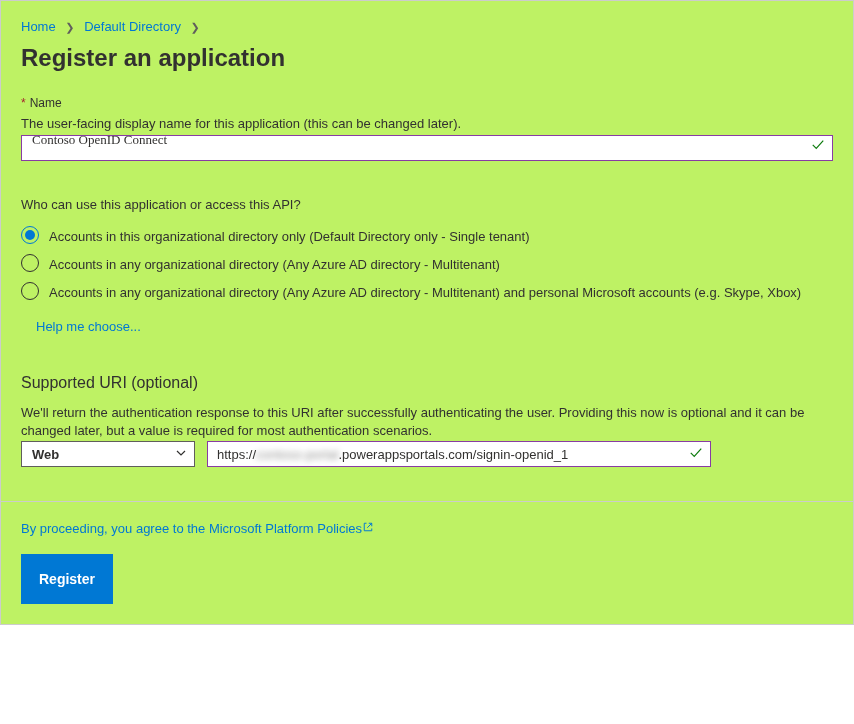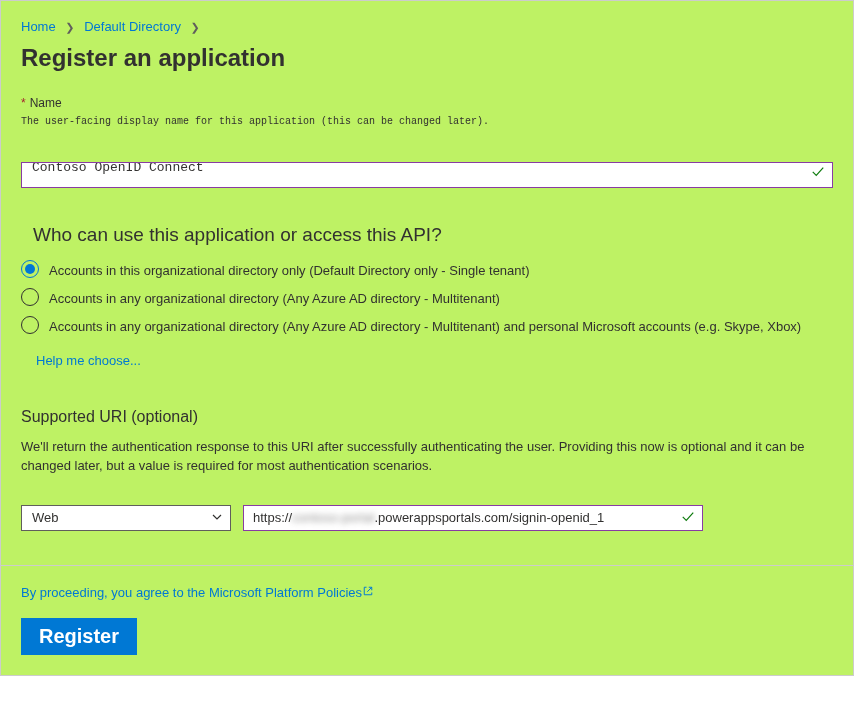--- a/index.html
+++ b/index.html
@@ -48,10 +48,9 @@
     margin-right: 4px;
   }
   .field-desc {
-    font-size: 10px;
-    color: #323130;
-    margin-bottom: 31px;
-    font-family: Liberation Mono, monospace;
+    font-size: 13px;
+    color: #323130;
+    margin-bottom: 0;
   }
   .text-input-wrap {
     position: relative;

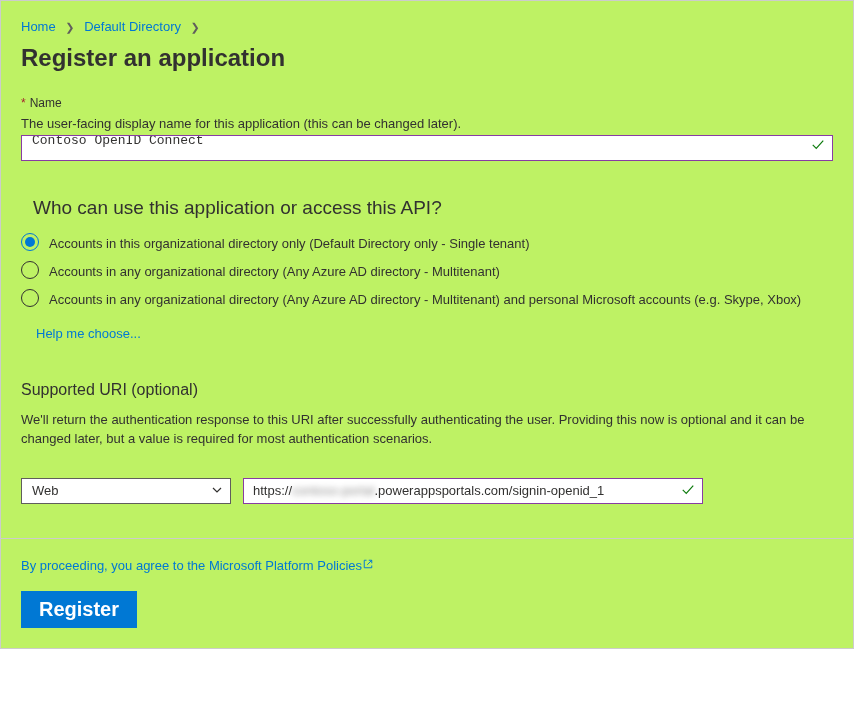--- a/index.html
+++ b/index.html
@@ -65,7 +65,7 @@
     font-size: 13px;
     color: #323130;
     outline: none;
-    font-family: Liberation Mono, monospace;
+    font-family: Liberation Serif, serif;
   }
   .text-input.valid {
     border-color: #883ca3;

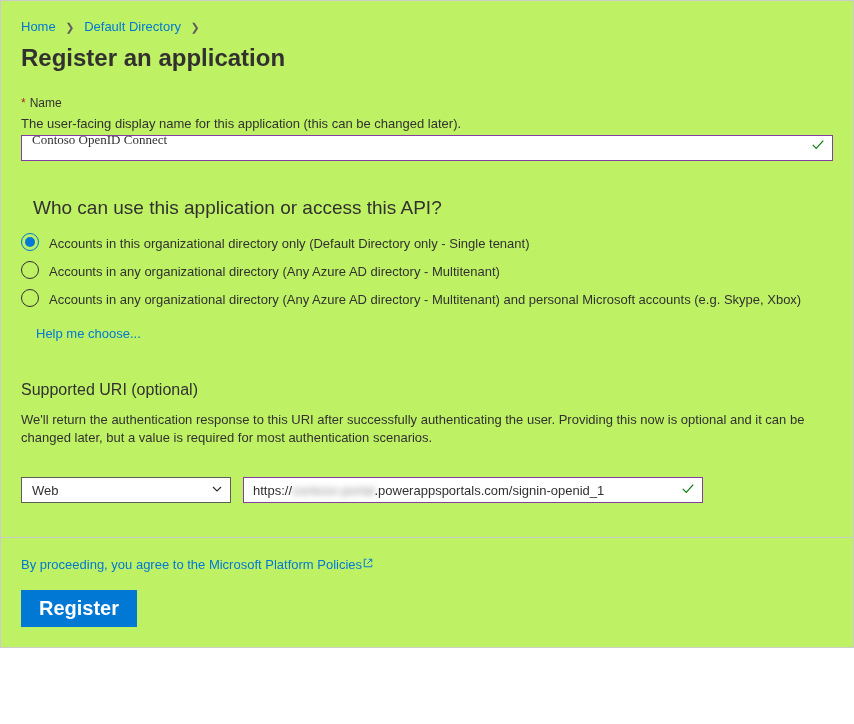--- a/index.html
+++ b/index.html
@@ -85,10 +85,9 @@
     font-weight: 400;
   }
   .section-q {
-    font-size: 19px;
+    font-size: 13px;
     color: #323130;
     margin-bottom: 14px;
-    margin-left: 12px;
   }
   .radio-group {
     margin-bottom: 18px;

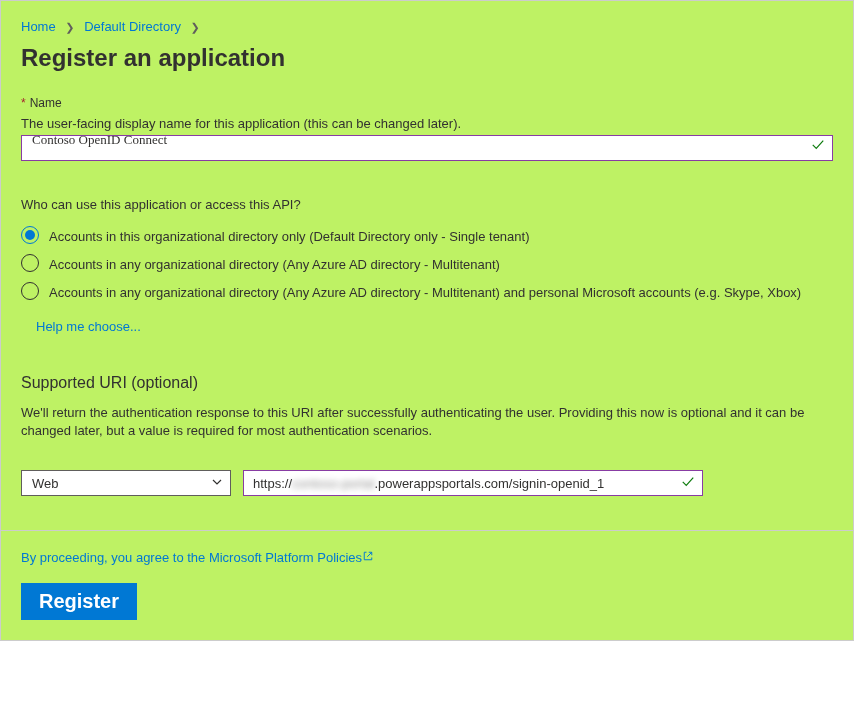--- a/index.html
+++ b/index.html
@@ -138,7 +138,7 @@
     font-size: 13px;
     color: #323130;
     line-height: 1.45;
-    margin-bottom: 29px;
+    margin-bottom: 0;
   }
   .redirect-row {
     display: flex;

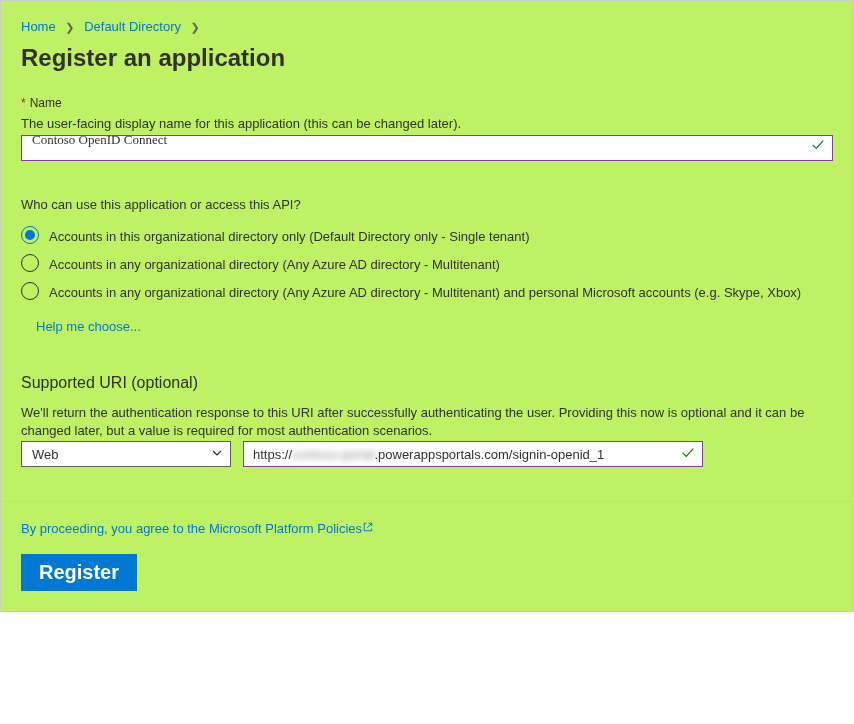--- a/index.html
+++ b/index.html
@@ -148,7 +148,8 @@
   }
   .select-wrap {
     position: relative;
-    width: 210px;
+    width: 174px;
+    font-weight: bold;
   }
   .select-box {
     width: 100%;

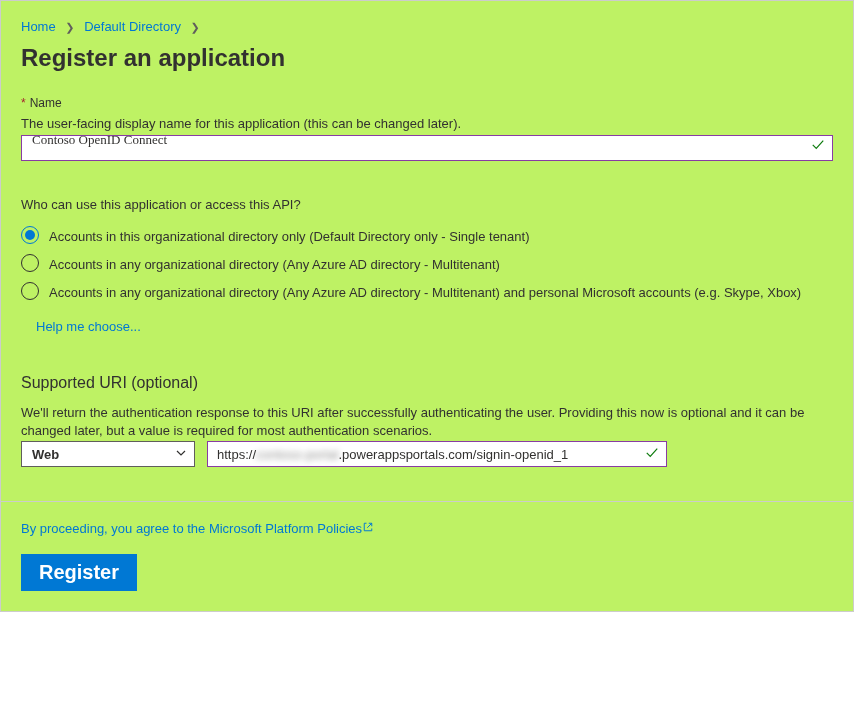--- a/index.html
+++ b/index.html
@@ -173,7 +173,7 @@
   }
   .uri-input-wrap {
     position: relative;
-    width: 460px;
+    width: 504px;
   }
   .uri-input {
     width: 100%;

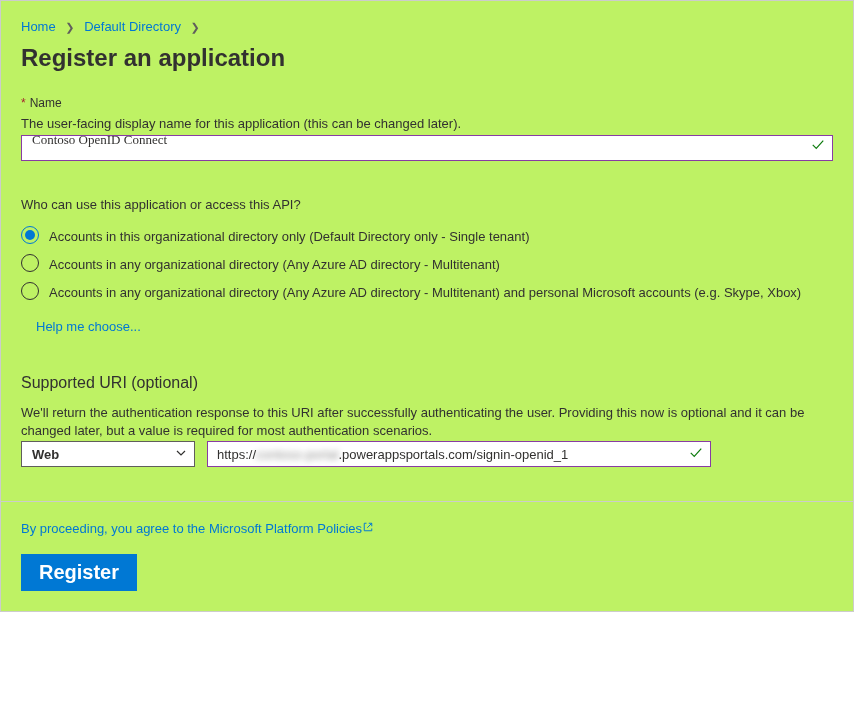--- a/index.html
+++ b/index.html
@@ -223,8 +223,8 @@
     background: #0078d4;
     color: #fff;
     border: none;
-    padding: 7px 18px;
-    font-size: 20px;
+    padding: 17px 18px;
+    font-size: 14px;
     font-weight: 600;
     cursor: pointer;
     font-family: inherit;

